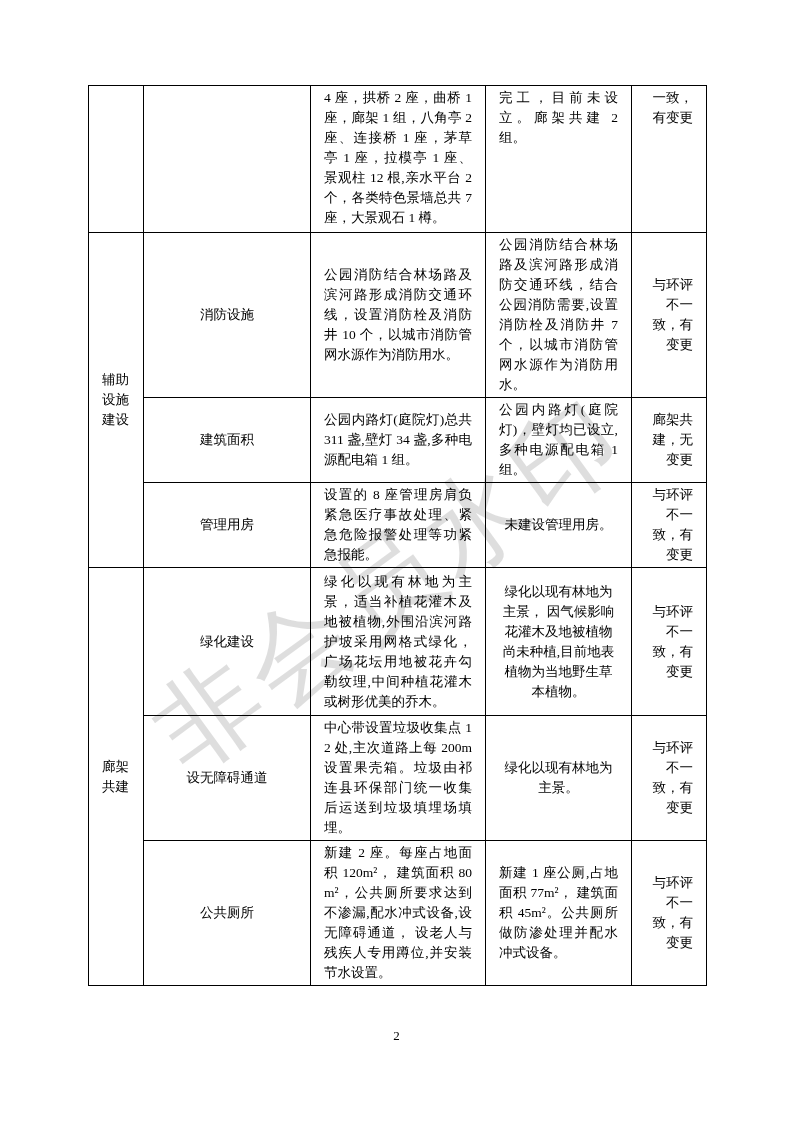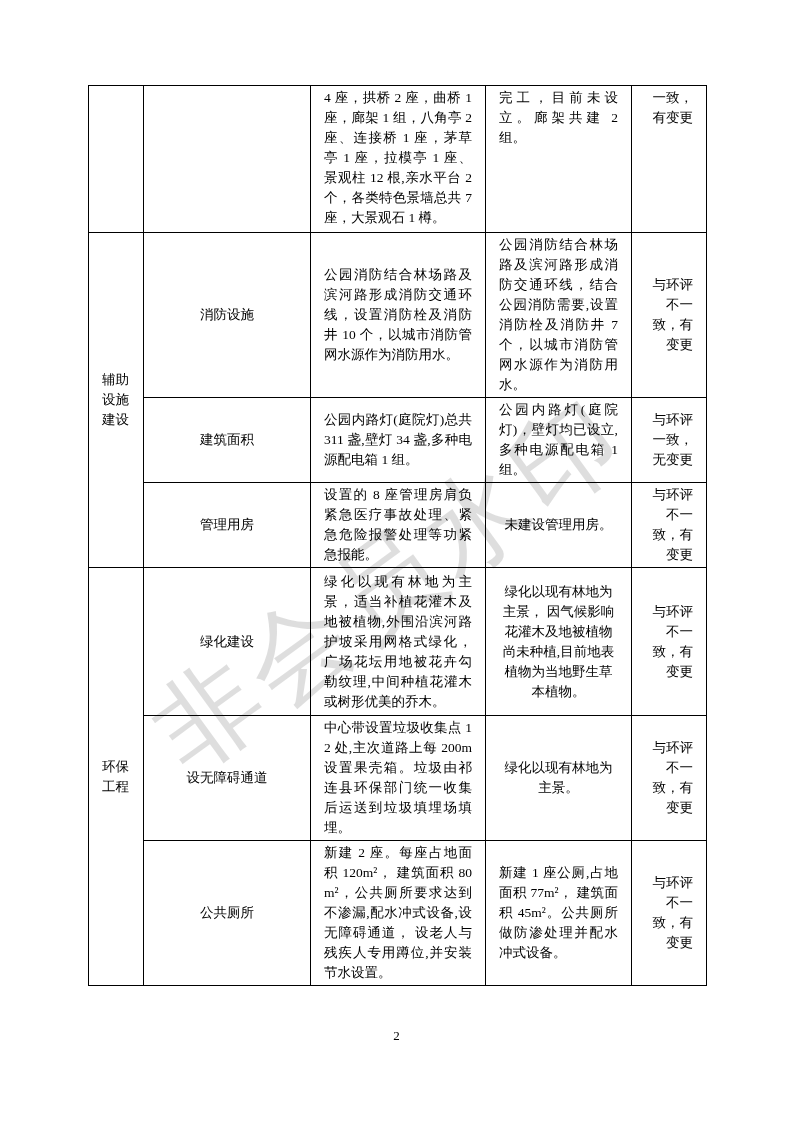--- a/index.html
+++ b/index.html
@@ -108,7 +108,7 @@
       <td class="item">建筑面积</td>
       <td class="desc">公园内路灯(庭院灯)总共 311 盏,壁灯 34 盏,多种电源配电箱 1 组。</td>
       <td class="desc">公园内路灯(庭院灯)，壁灯均已设立,多种电源配电箱 1 组。</td>
-      <td class="concl">与环评一致，无变更</td>
+      <td class="concl">廊架共建，无变更</td>
     </tr>
     <tr style="height:77px">
       <td class="item">管理用房</td>

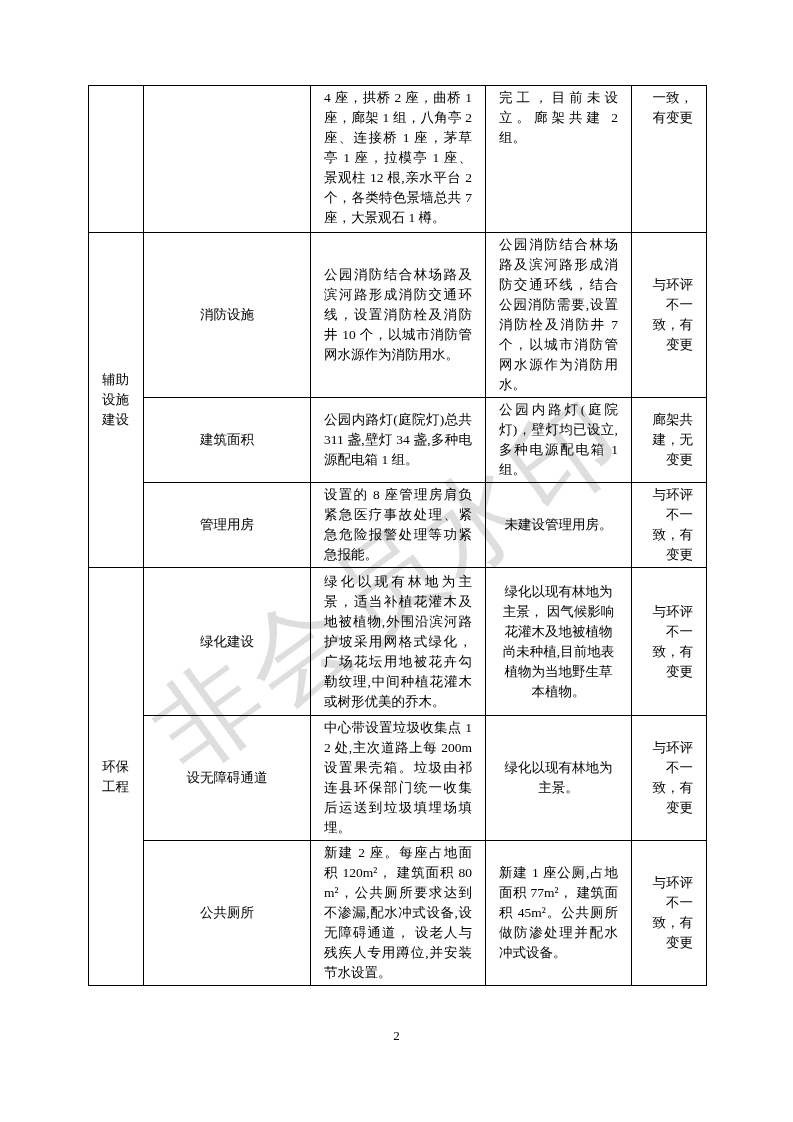--- a/index.html
+++ b/index.html
@@ -117,7 +117,7 @@
       <td class="concl">与环评不一致，有变更</td>
     </tr>
     <tr style="height:148px">
-      <td class="cat" rowspan="3">环保工程</td>
+      <td class="cat" rowspan="3">廊架共建</td>
       <td class="item">绿化建设</td>
       <td class="desc">绿化以现有林地为主景，适当补植花灌木及地被植物,外围沿滨河路护坡采用网格式绿化，广场花坛用地被花卉勾勒纹理,中间种植花灌木或树形优美的乔木。</td>
       <td class="desc center">绿化以现有林地为主景， 因气候影响花灌木及地被植物尚未种植,目前地表植物为当地野生草本植物。</td>

